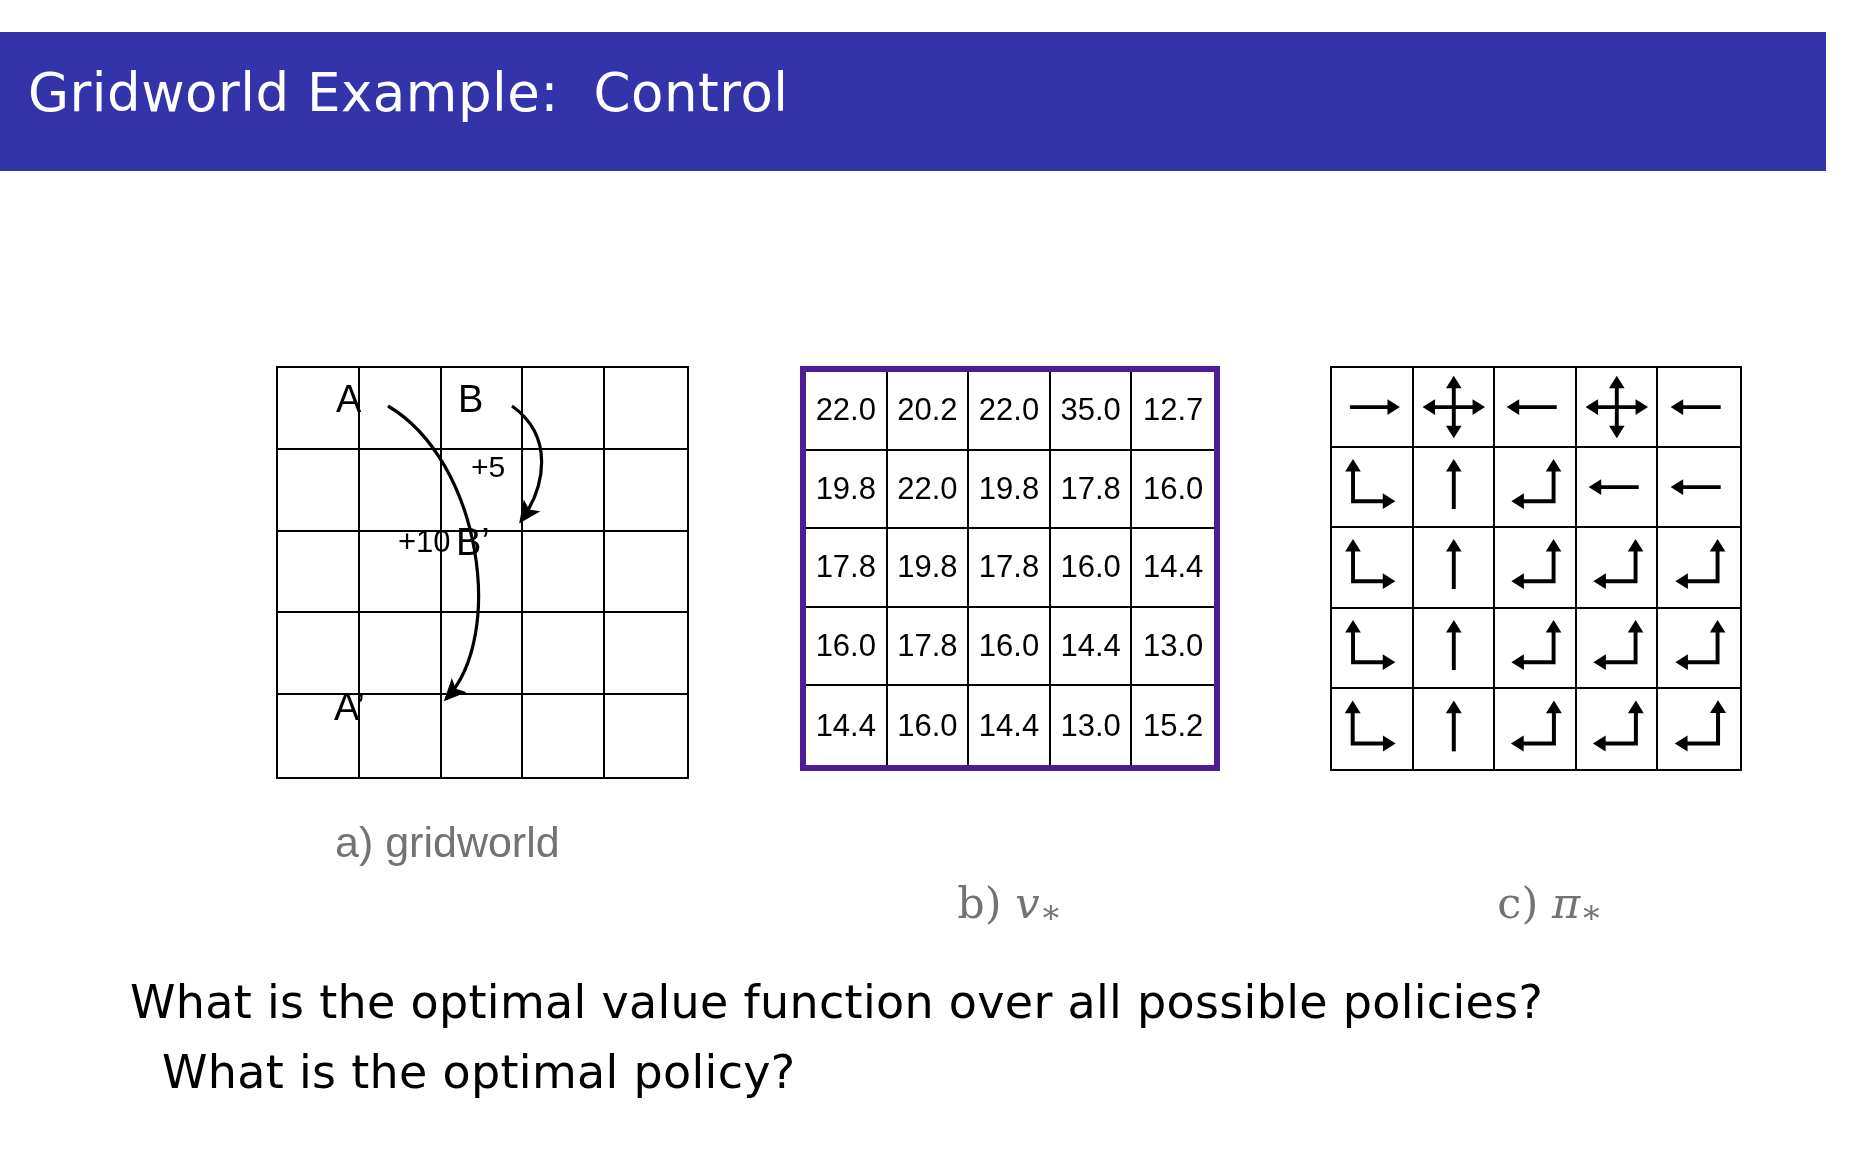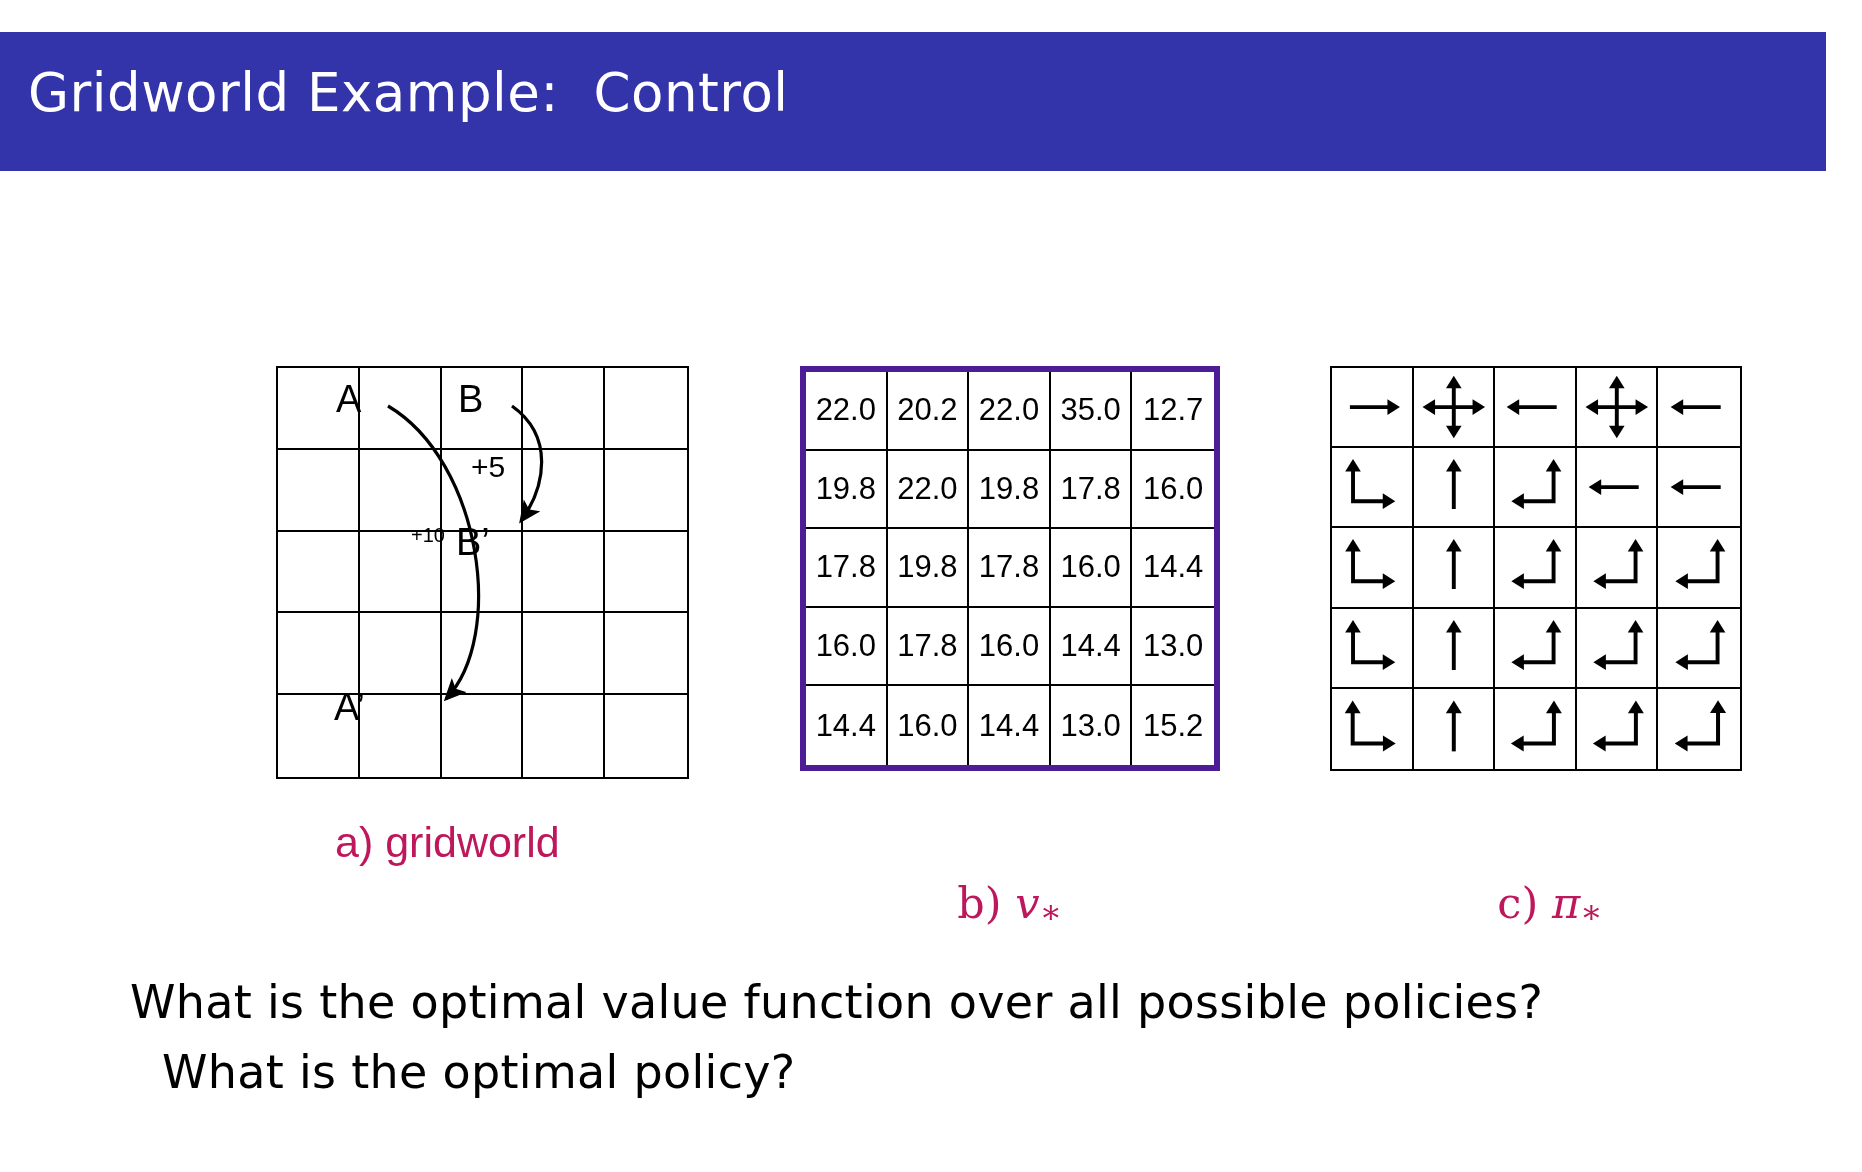--- a/index.html
+++ b/index.html
@@ -75,7 +75,7 @@
   .lbl-Ap { left: 58px;  top: 320px; }
   .lbl-Bp { left: 180px; top: 155px; }
   .lbl-p5 { left: 195px; top: 84px;  font-size: 30px; }
-  .lbl-p10{ left: 135px; top: 158px; font-size: 20px; }
+  .lbl-p10{ left: 122px; top: 158px; font-size: 31px; }
 
   .arrows-svg {
     position: absolute;

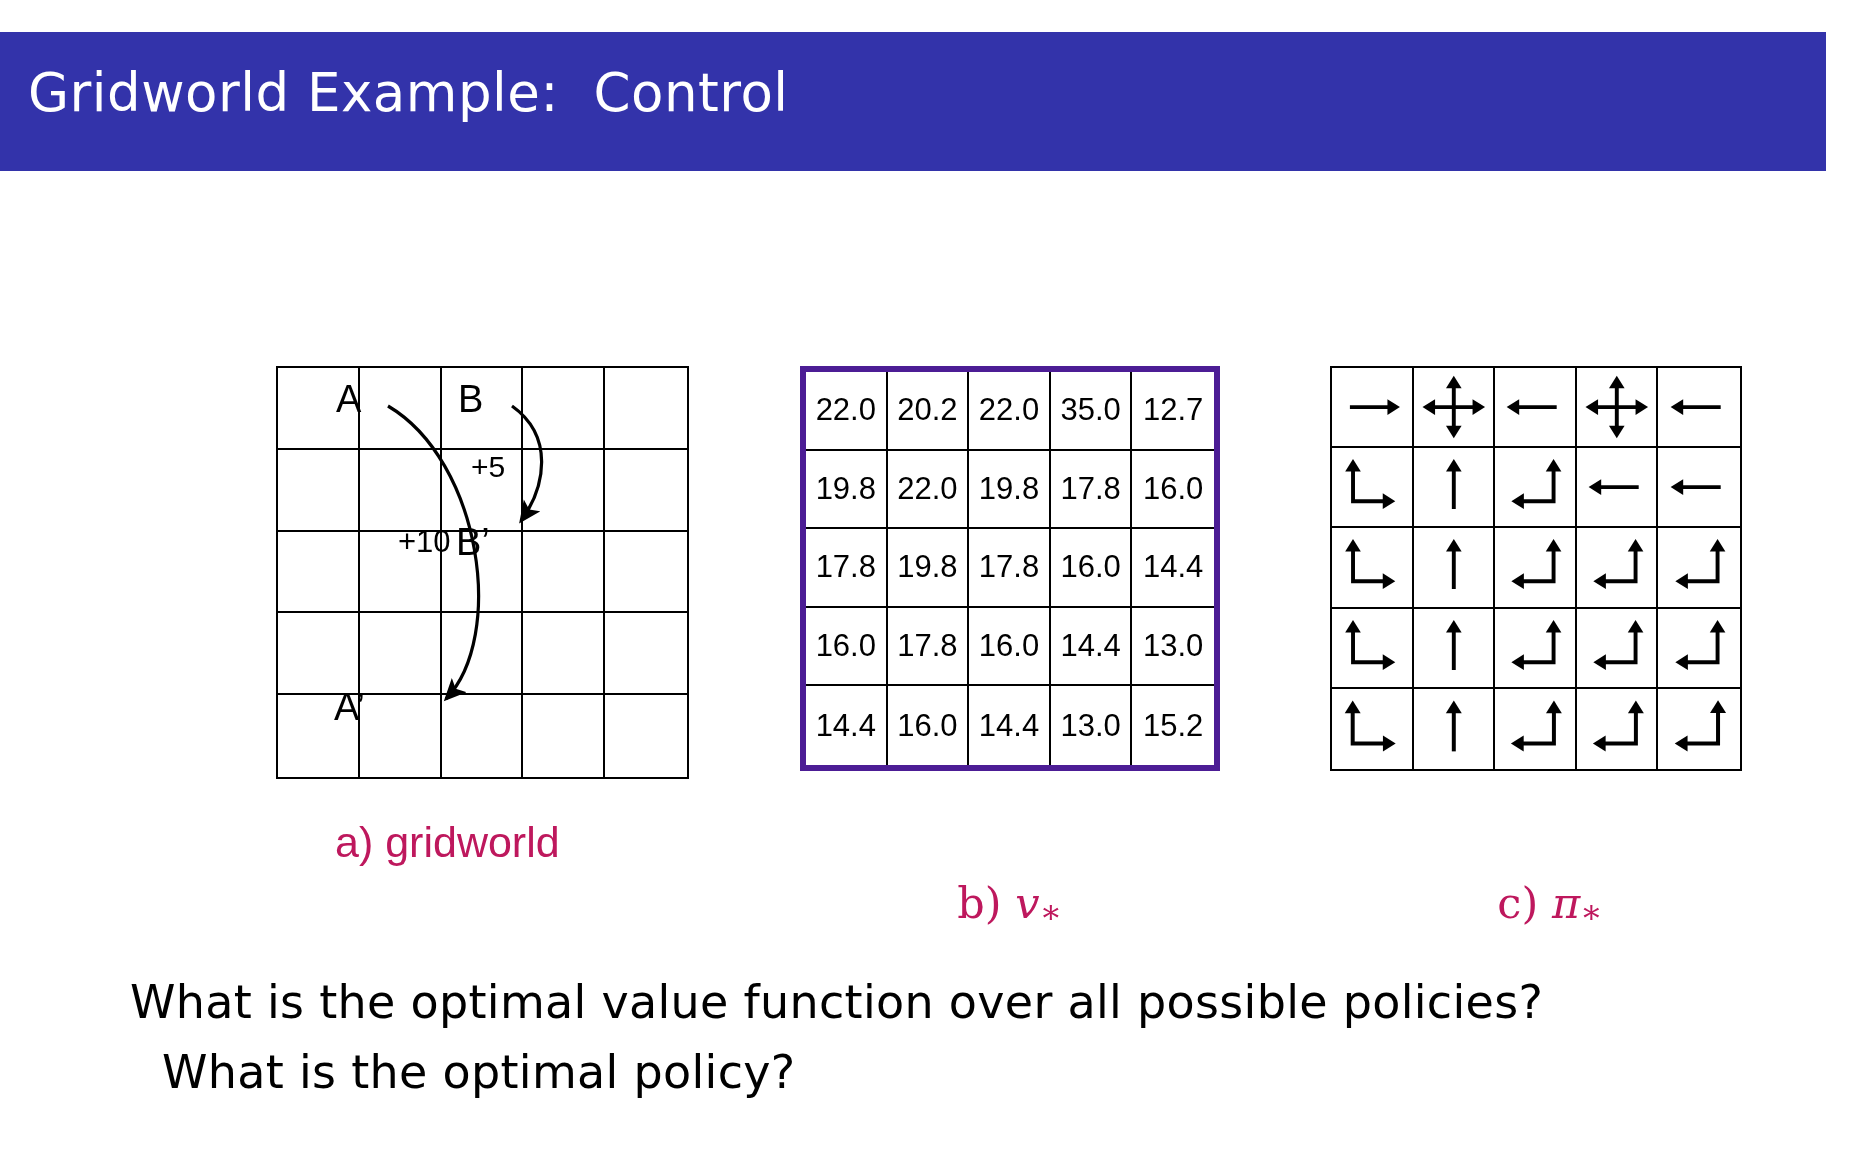--- a/index.html
+++ b/index.html
@@ -147,7 +147,7 @@
   .caption {
     position: absolute;
     font-size: 43px;
-    color: #be185d;
+    color: #737373;
     white-space: pre;
   }
   .cap-a {

